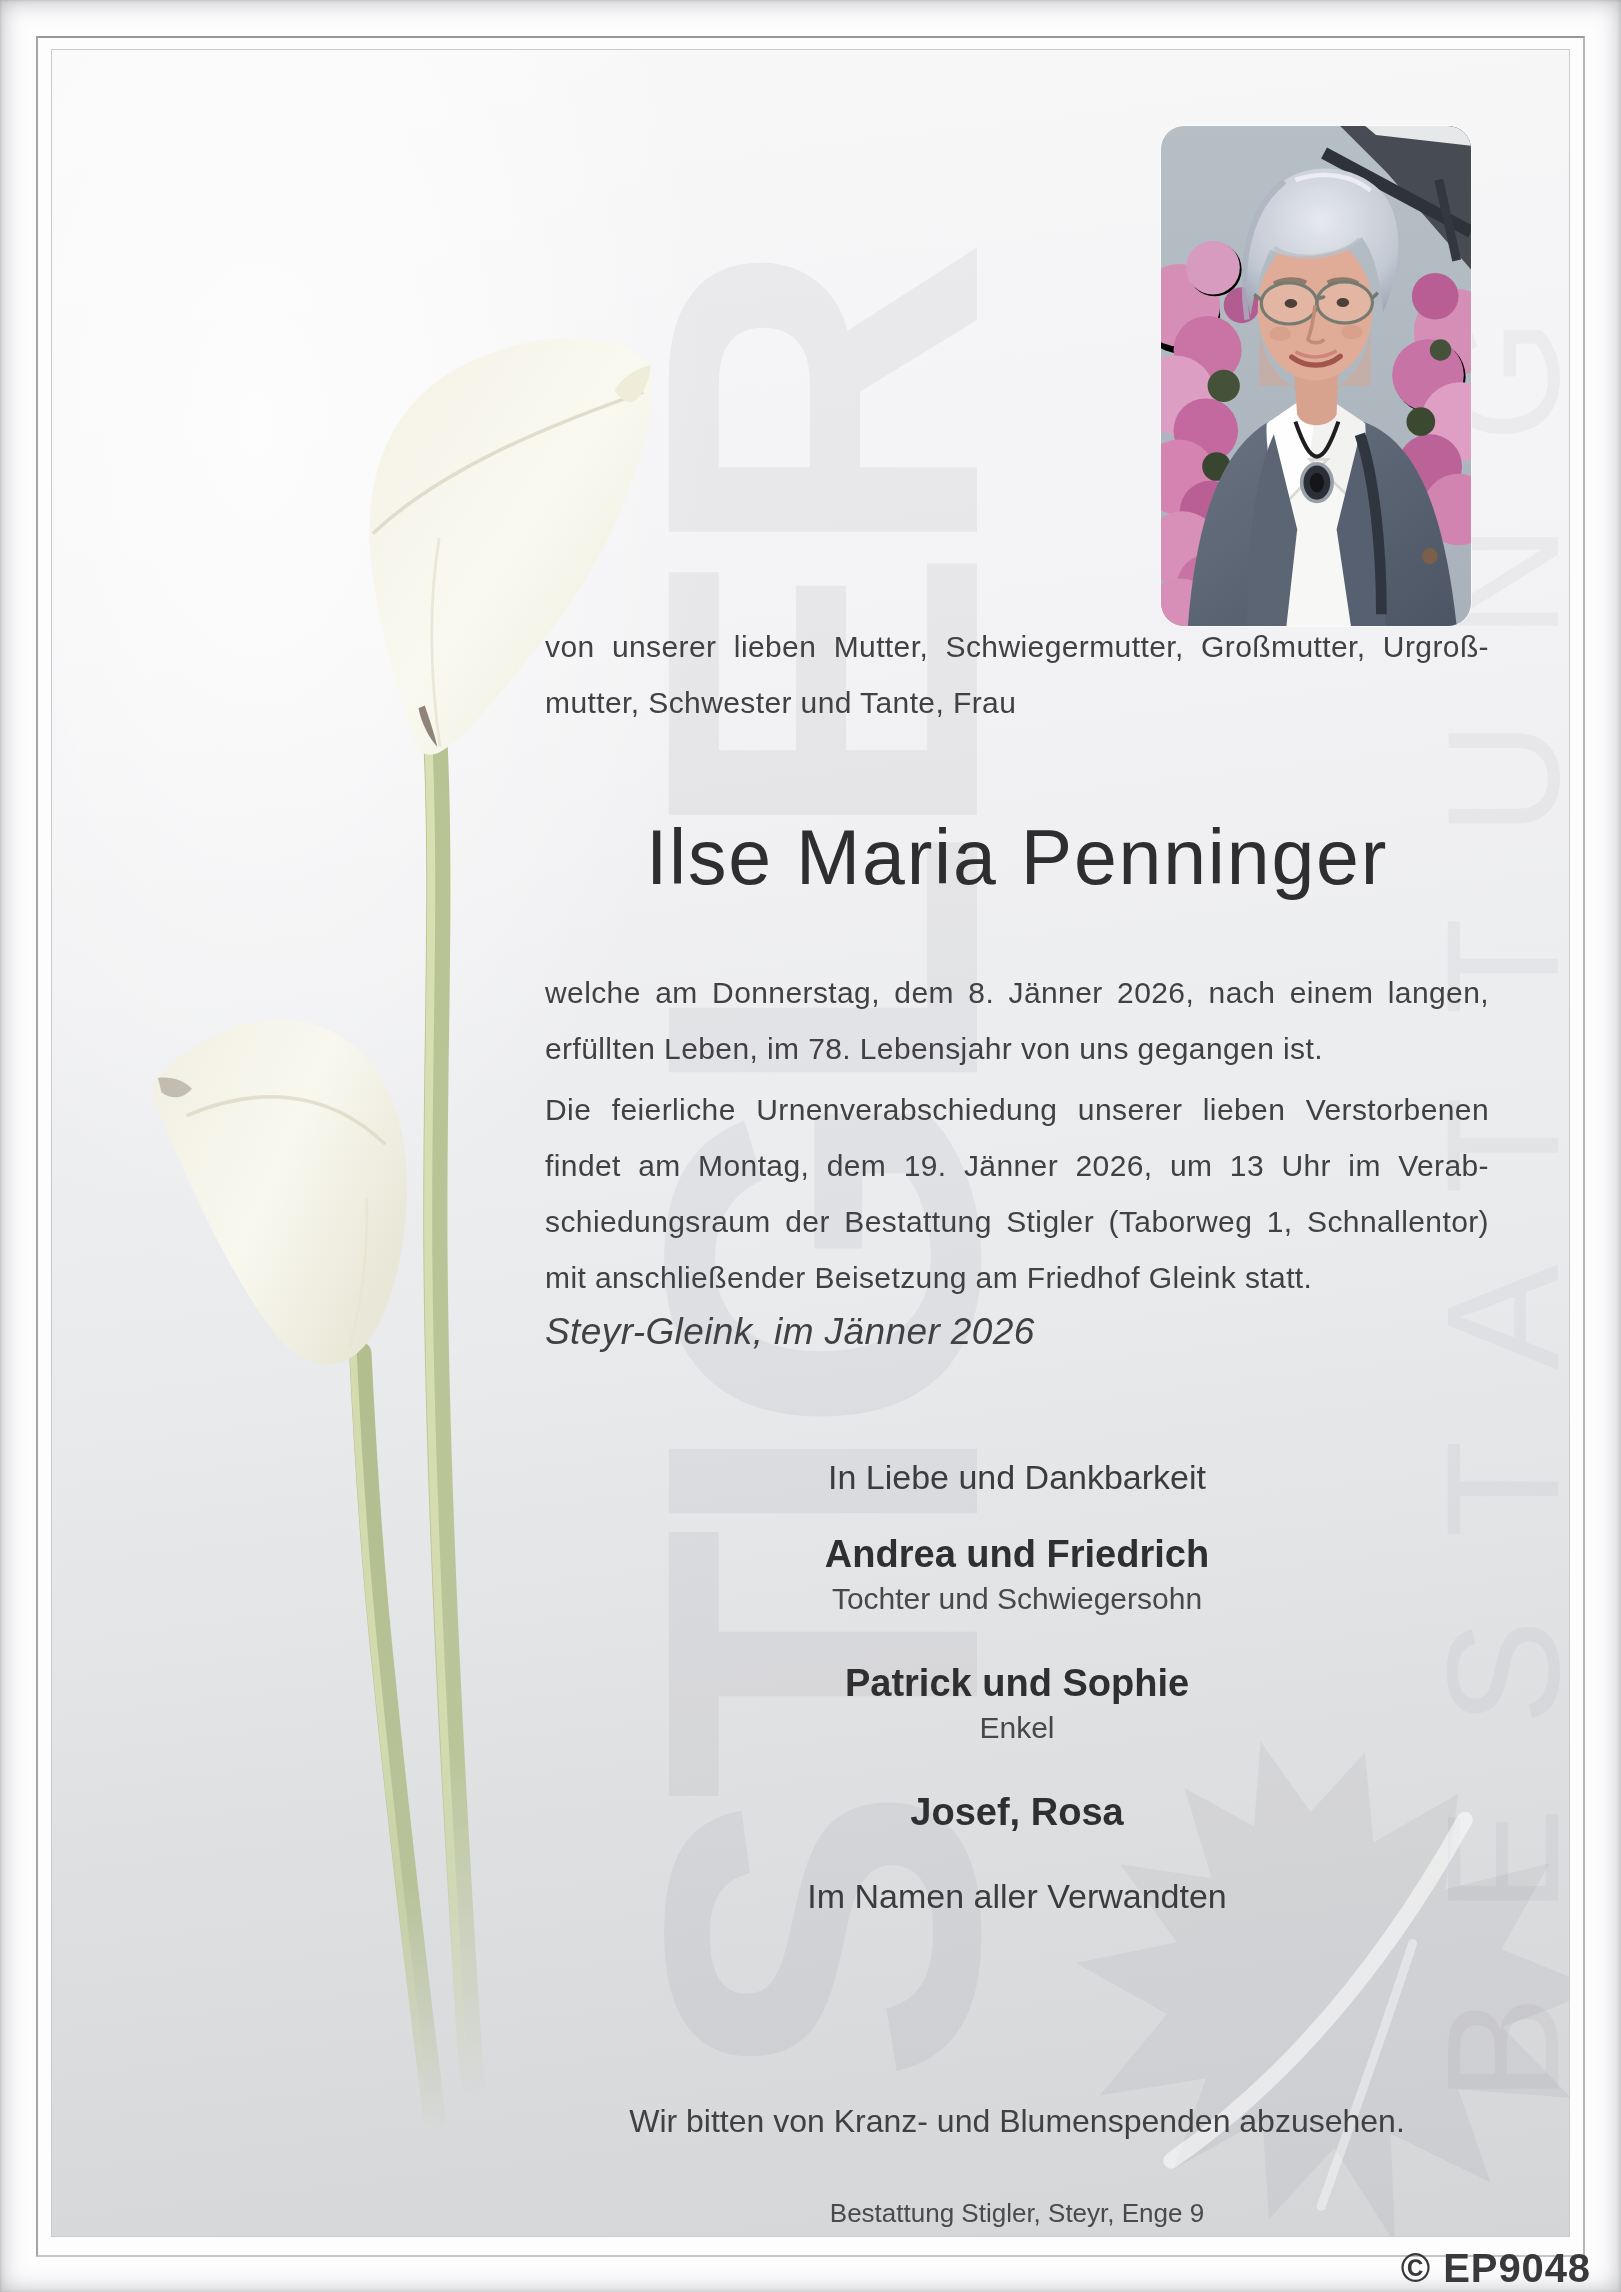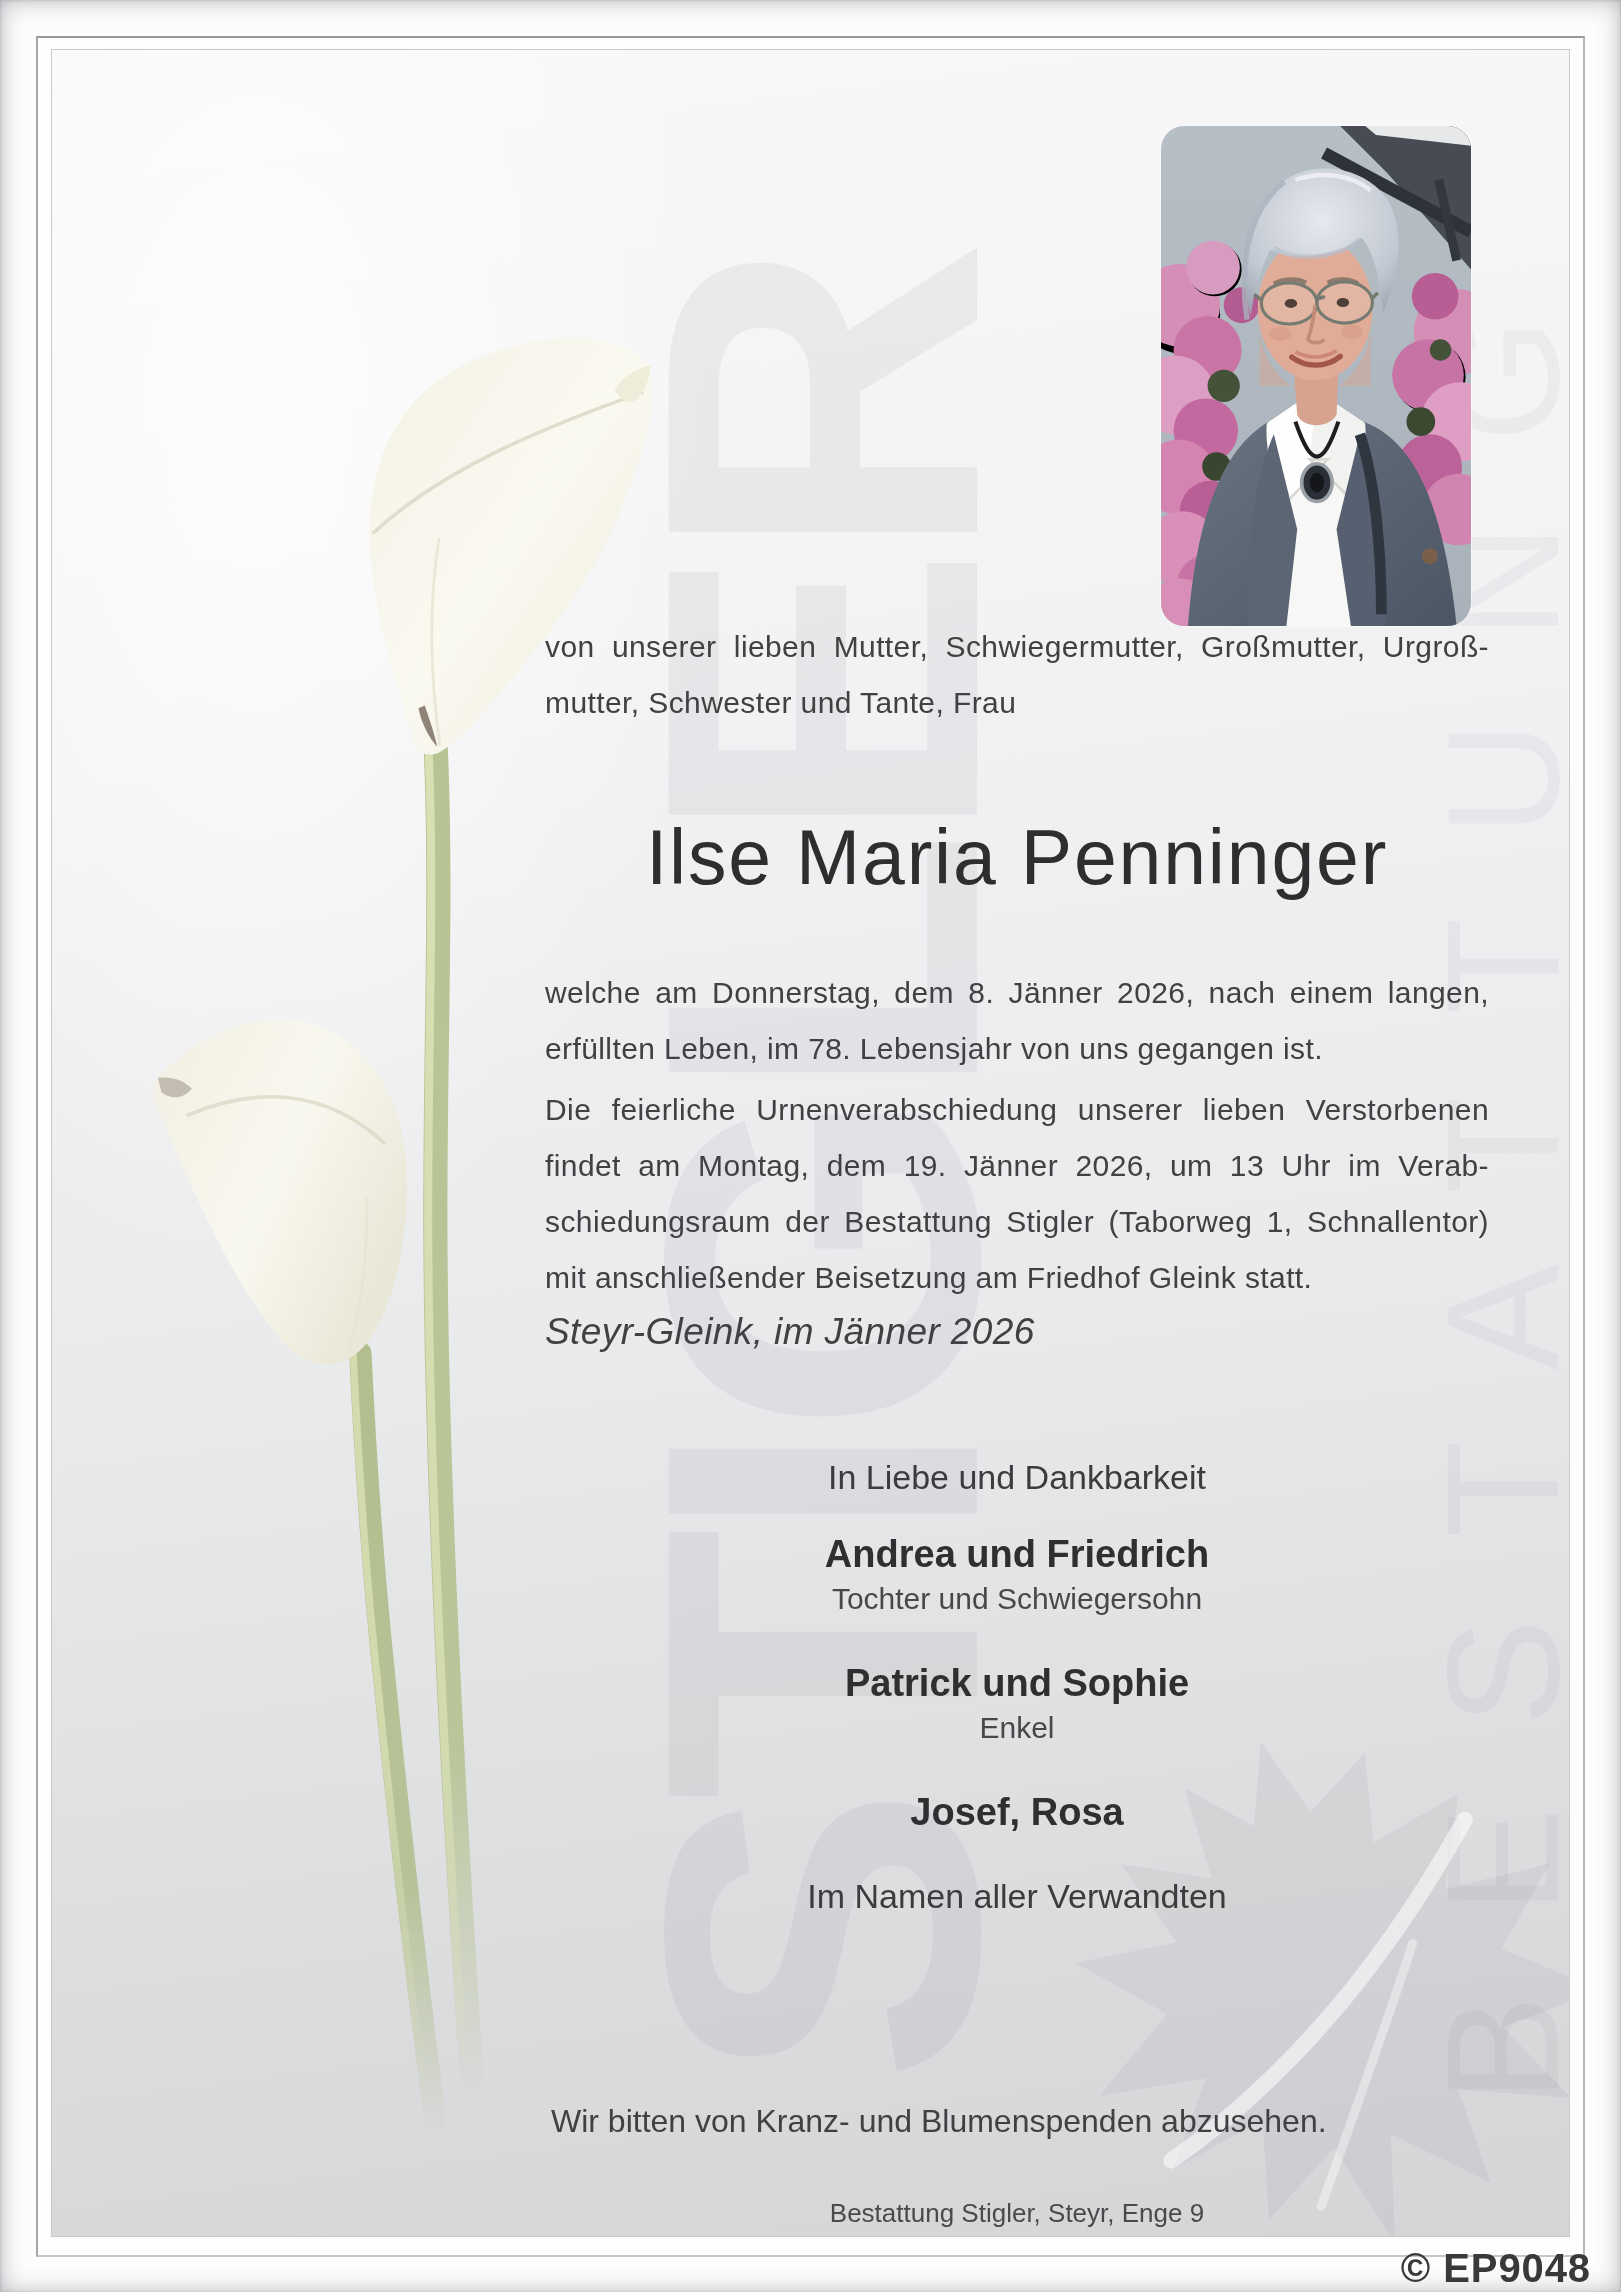--- a/index.html
+++ b/index.html
@@ -48,7 +48,7 @@
   .m-rel{font-size:30px;color:#48484a;line-height:41px;}
   .m-group{margin-bottom:41px;}
   .in-namen{font-size:34px;margin-top:10.7px;}
-  .request{position:absolute;left:6px;width:944px;font-size:32px;color:#414143;}
+  .request{position:absolute;left:0;width:944px;text-align:center;font-size:32px;color:#414143;}
   .footer-line{position:absolute;left:0;width:944px;text-align:center;font-size:26px;color:#4a4a4c;}
   .copyright{position:absolute;right:30px;top:2246px;font-size:40px;font-weight:bold;
     color:#39393b;letter-spacing:0.9px;}

